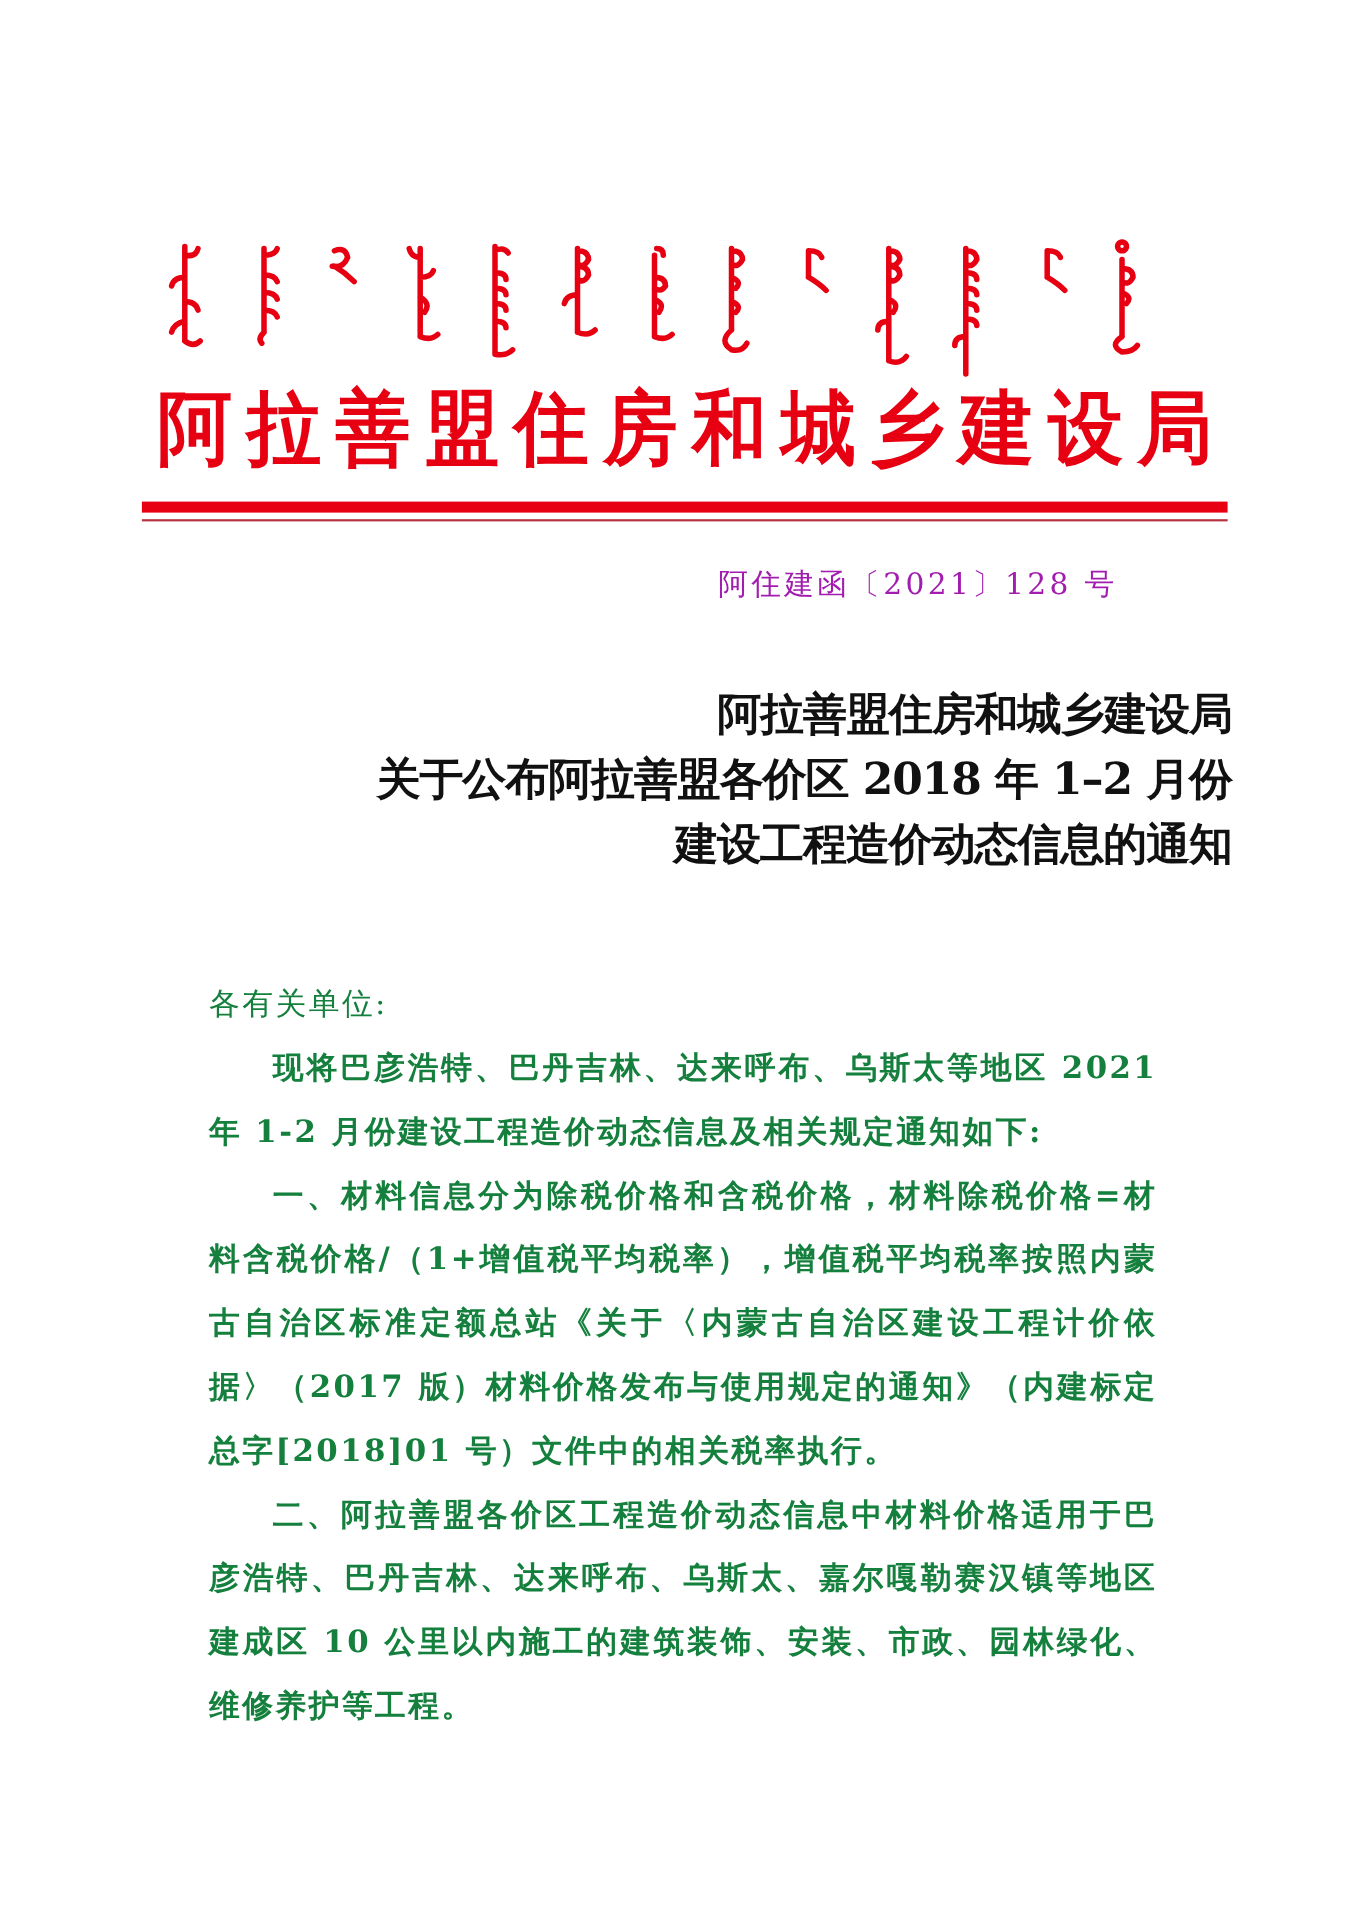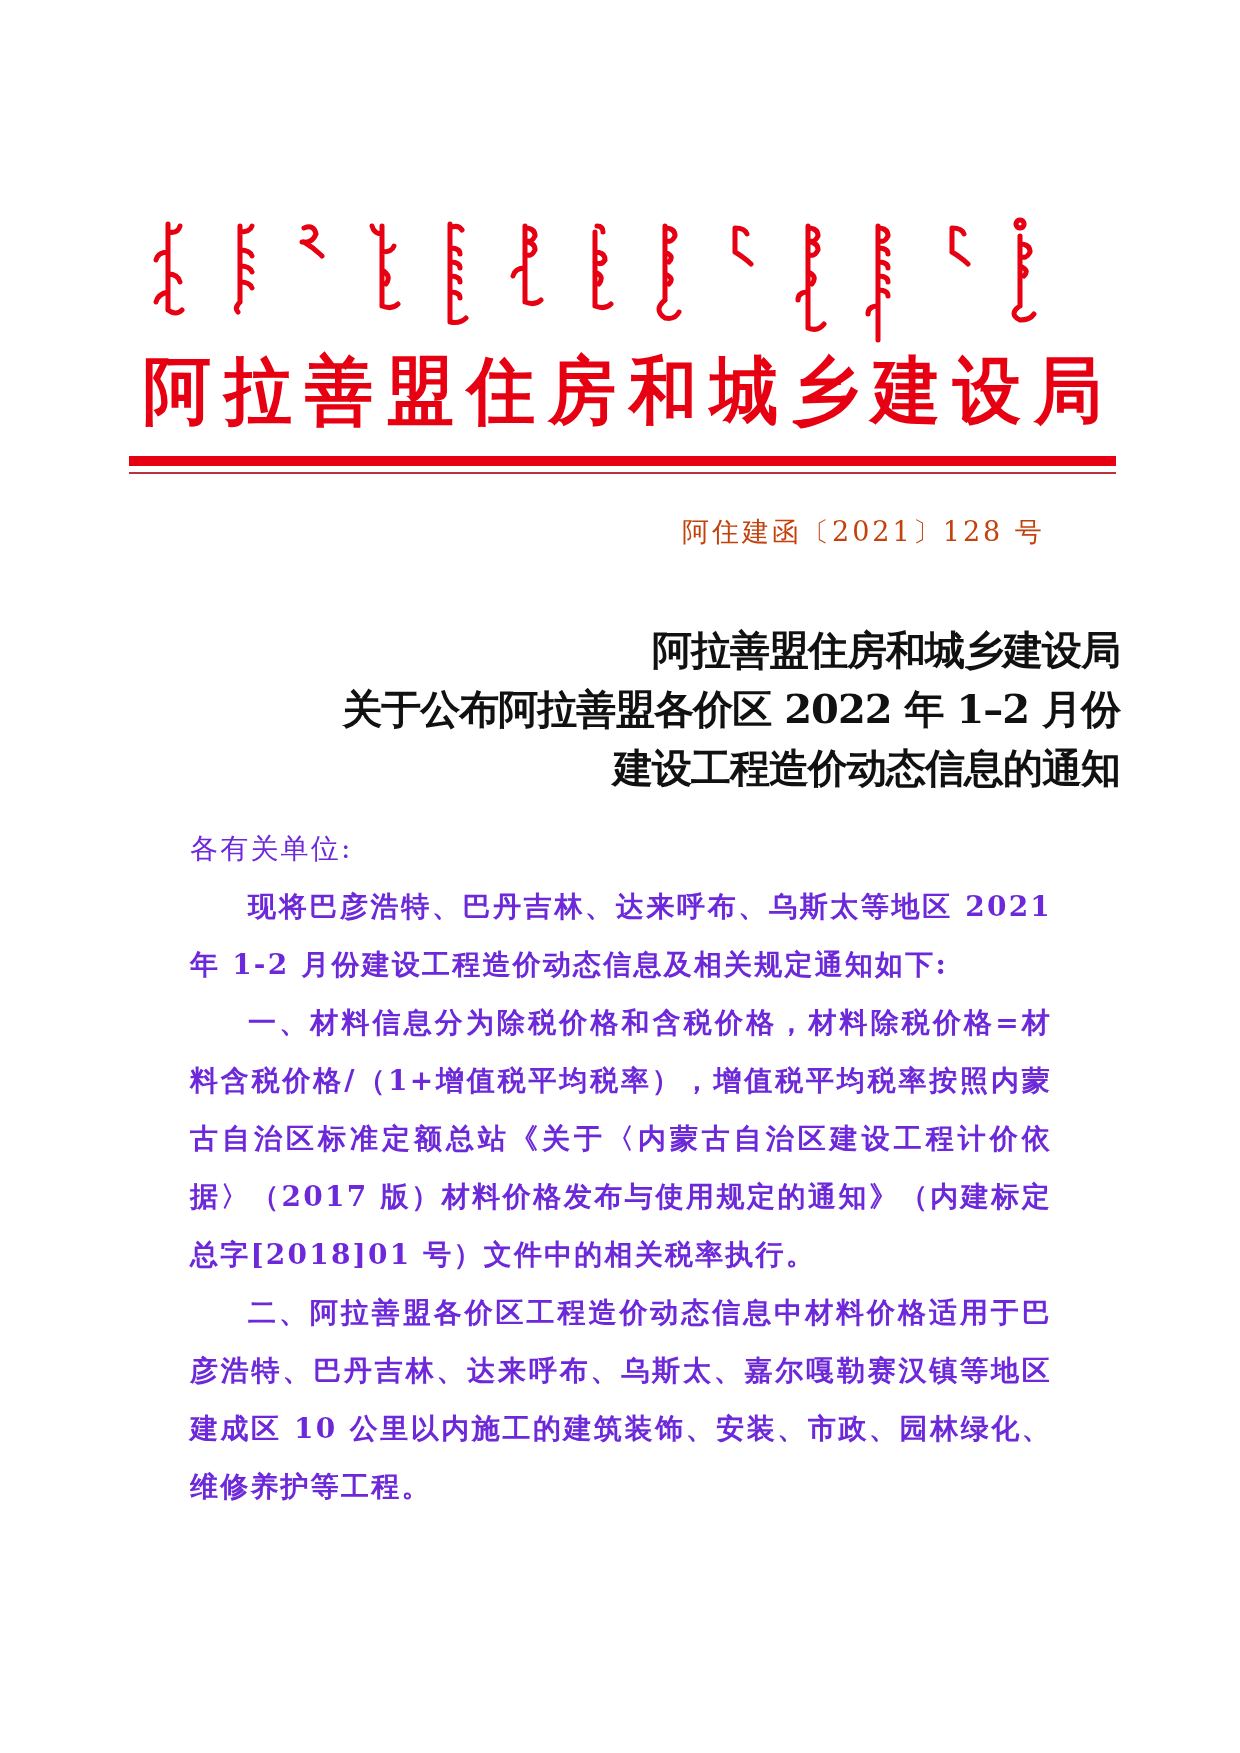--- a/index.html
+++ b/index.html
@@ -82,13 +82,13 @@
     
     .doc-number {
       position: absolute;
-      left: 682px;
+      left: 653px;
       top: 512px;
       font-family: "DejaVu Serif", "Liberation Serif", serif;
       font-size: 27px;
       line-height: 40px;
       letter-spacing: 3px;
-      color: #c2410c;
+      color: #a21caf;
       white-space: nowrap;
     }
 

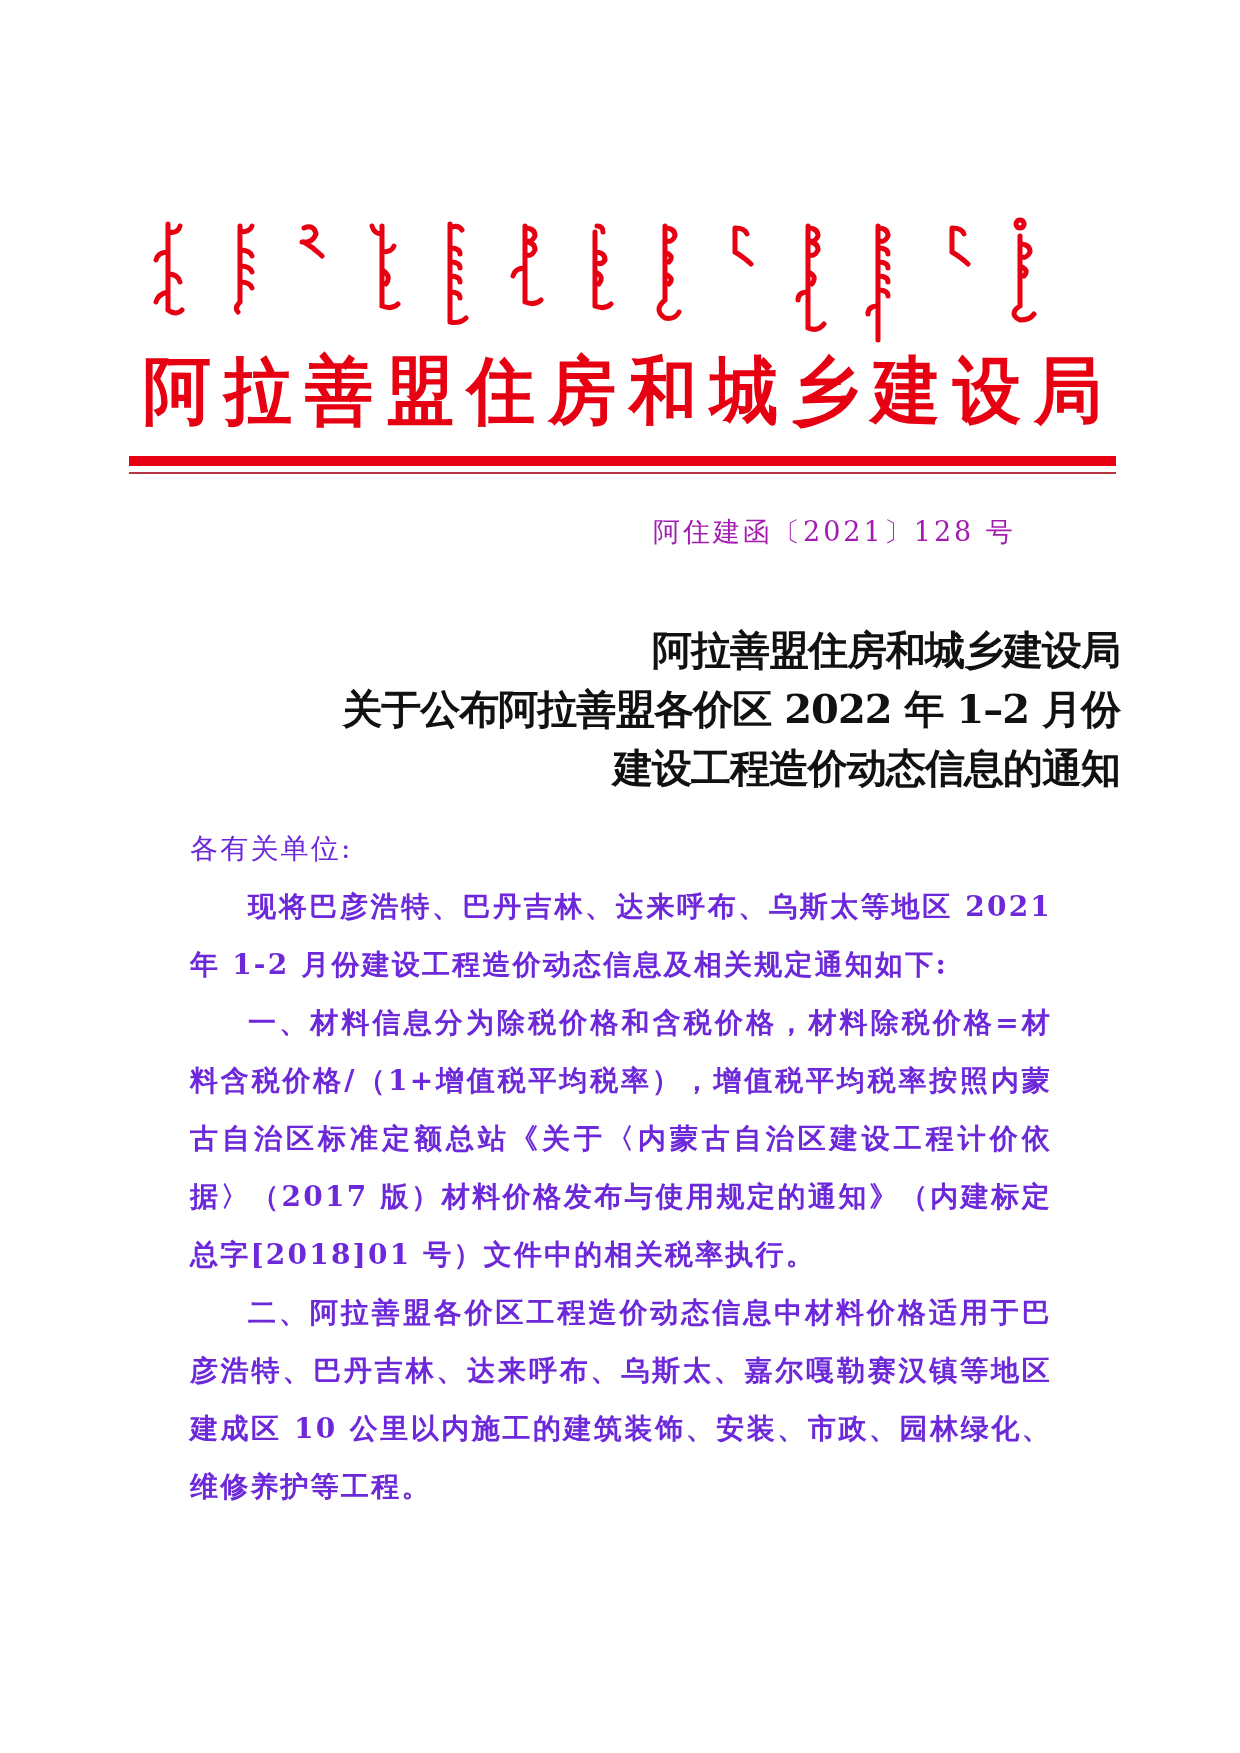--- a/index.html
+++ b/index.html
@@ -230,7 +230,7 @@
 
   <div class="title-block">
     <div class="title-line">阿拉善盟住房和城乡建设局</div>
-    <div class="title-line">关于公布阿拉善盟各价区 2022 年 1–2 月份</div>
+    <div class="title-line">关于公布阿拉善盟各价区 2018 年 1–2 月份</div>
     <div class="title-line">建设工程造价动态信息的通知</div>
   </div>
 

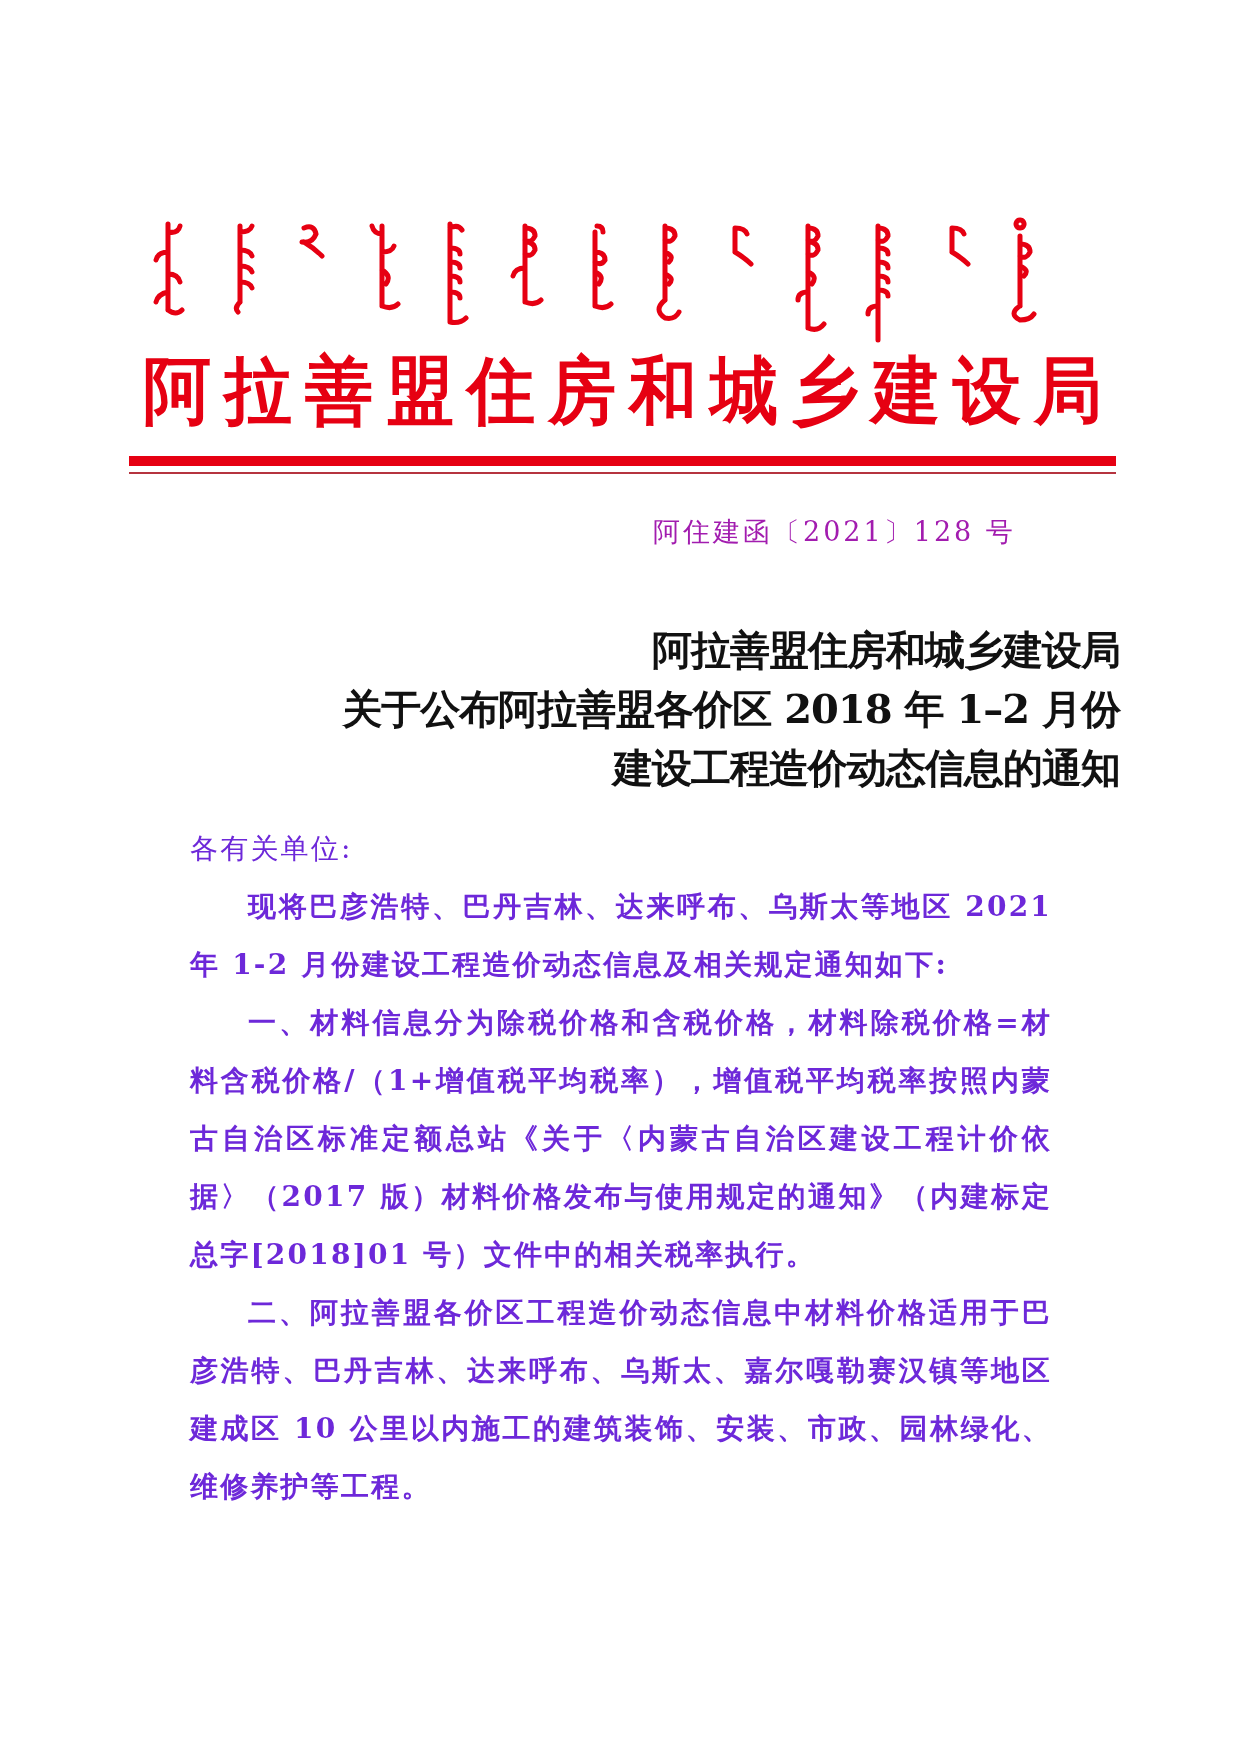--- a/index.html
+++ b/index.html
@@ -114,12 +114,12 @@
     .body-text {
       position: absolute;
       left: 190px;
-      top: 820px;
+      top: 884px;
       width: 862px;
       font-family: "DejaVu Serif", "Liberation Serif", serif;
       font-size: 28px;
       line-height: 58px;
-      color: #6d28d9;
+      color: #15803d;
       letter-spacing: 2.2px;
       text-align: justify;
       text-align-last: left;

